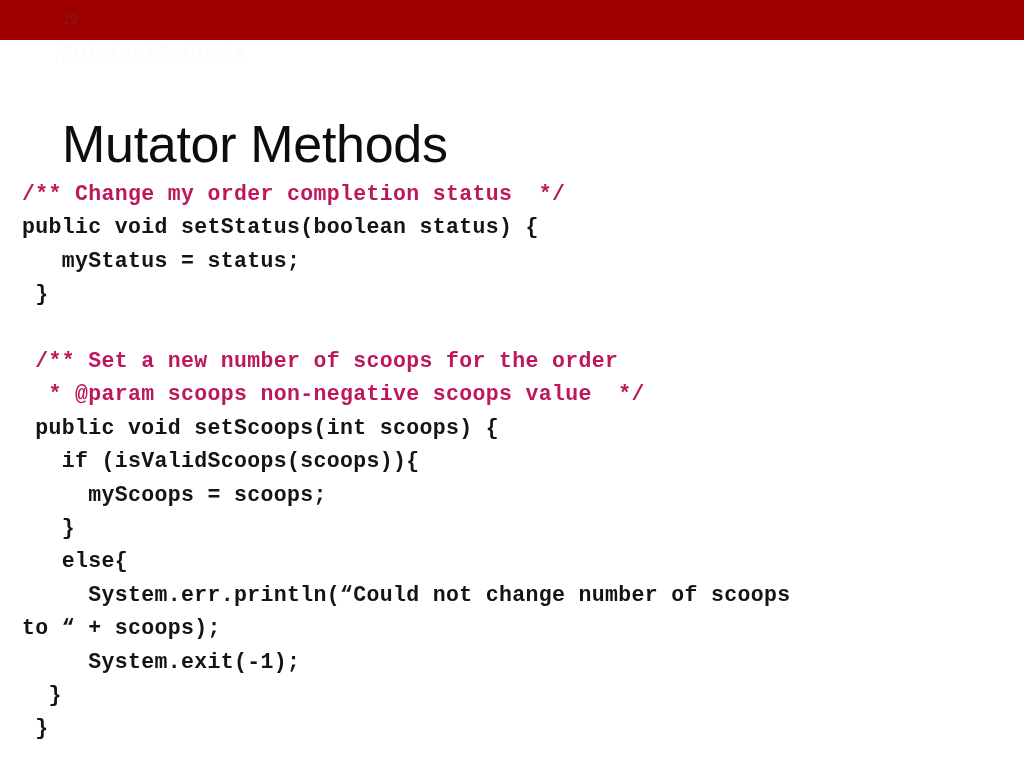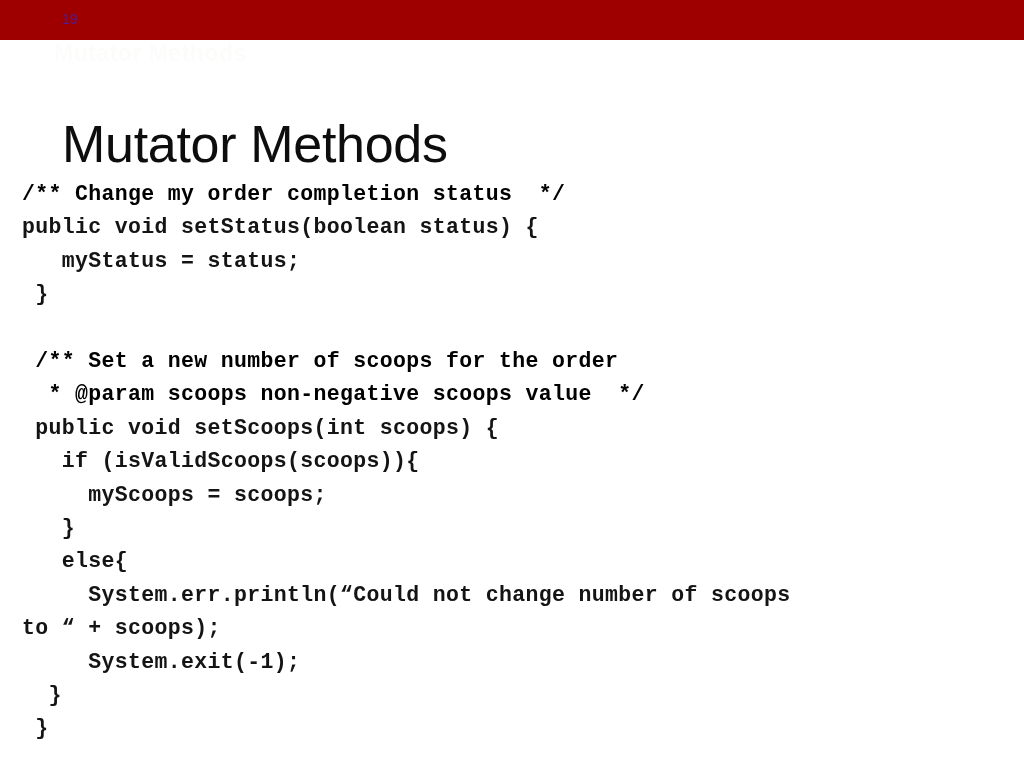--- a/index.html
+++ b/index.html
@@ -38,7 +38,7 @@
     font-family: "Liberation Sans", sans-serif;
     font-size: 14px;
     line-height: 16px;
-    color: #4c1d95;
+    color: #7f1d1d;
     letter-spacing: 0.2px;
   }
 

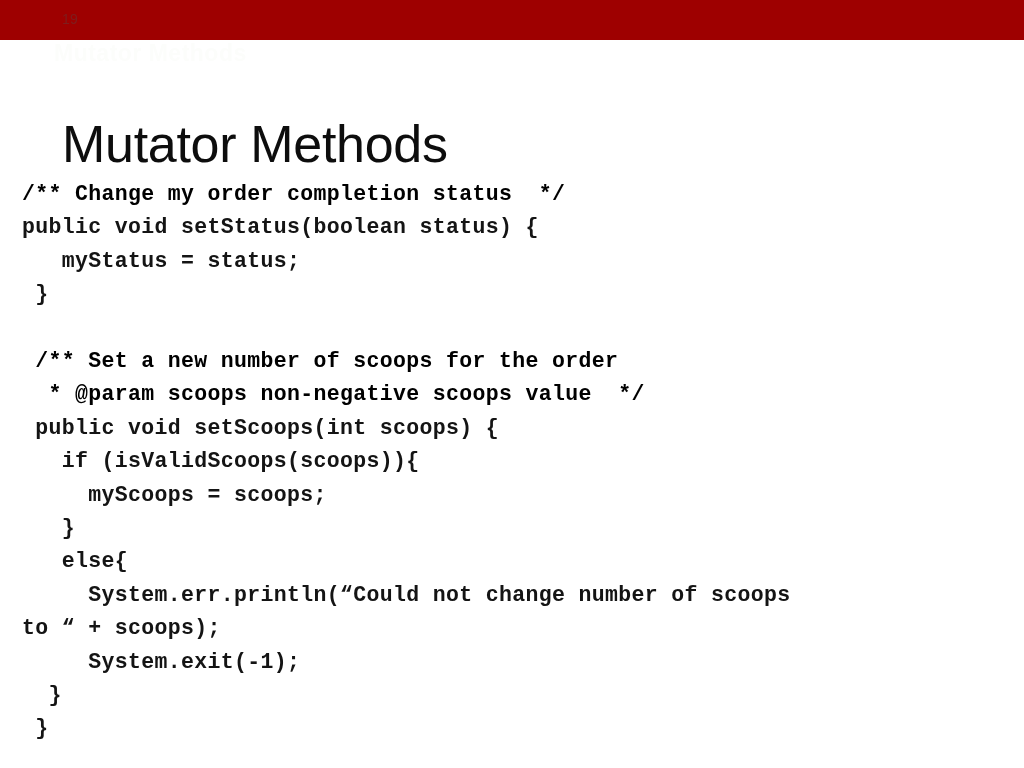--- a/index.html
+++ b/index.html
@@ -89,7 +89,7 @@
     min-height: 33.4px;
   }
   .code-line.comment {
-    color: #000000;
+    color: #be185d;
   }
   .code-line.blank {
     height: 33.4px;

